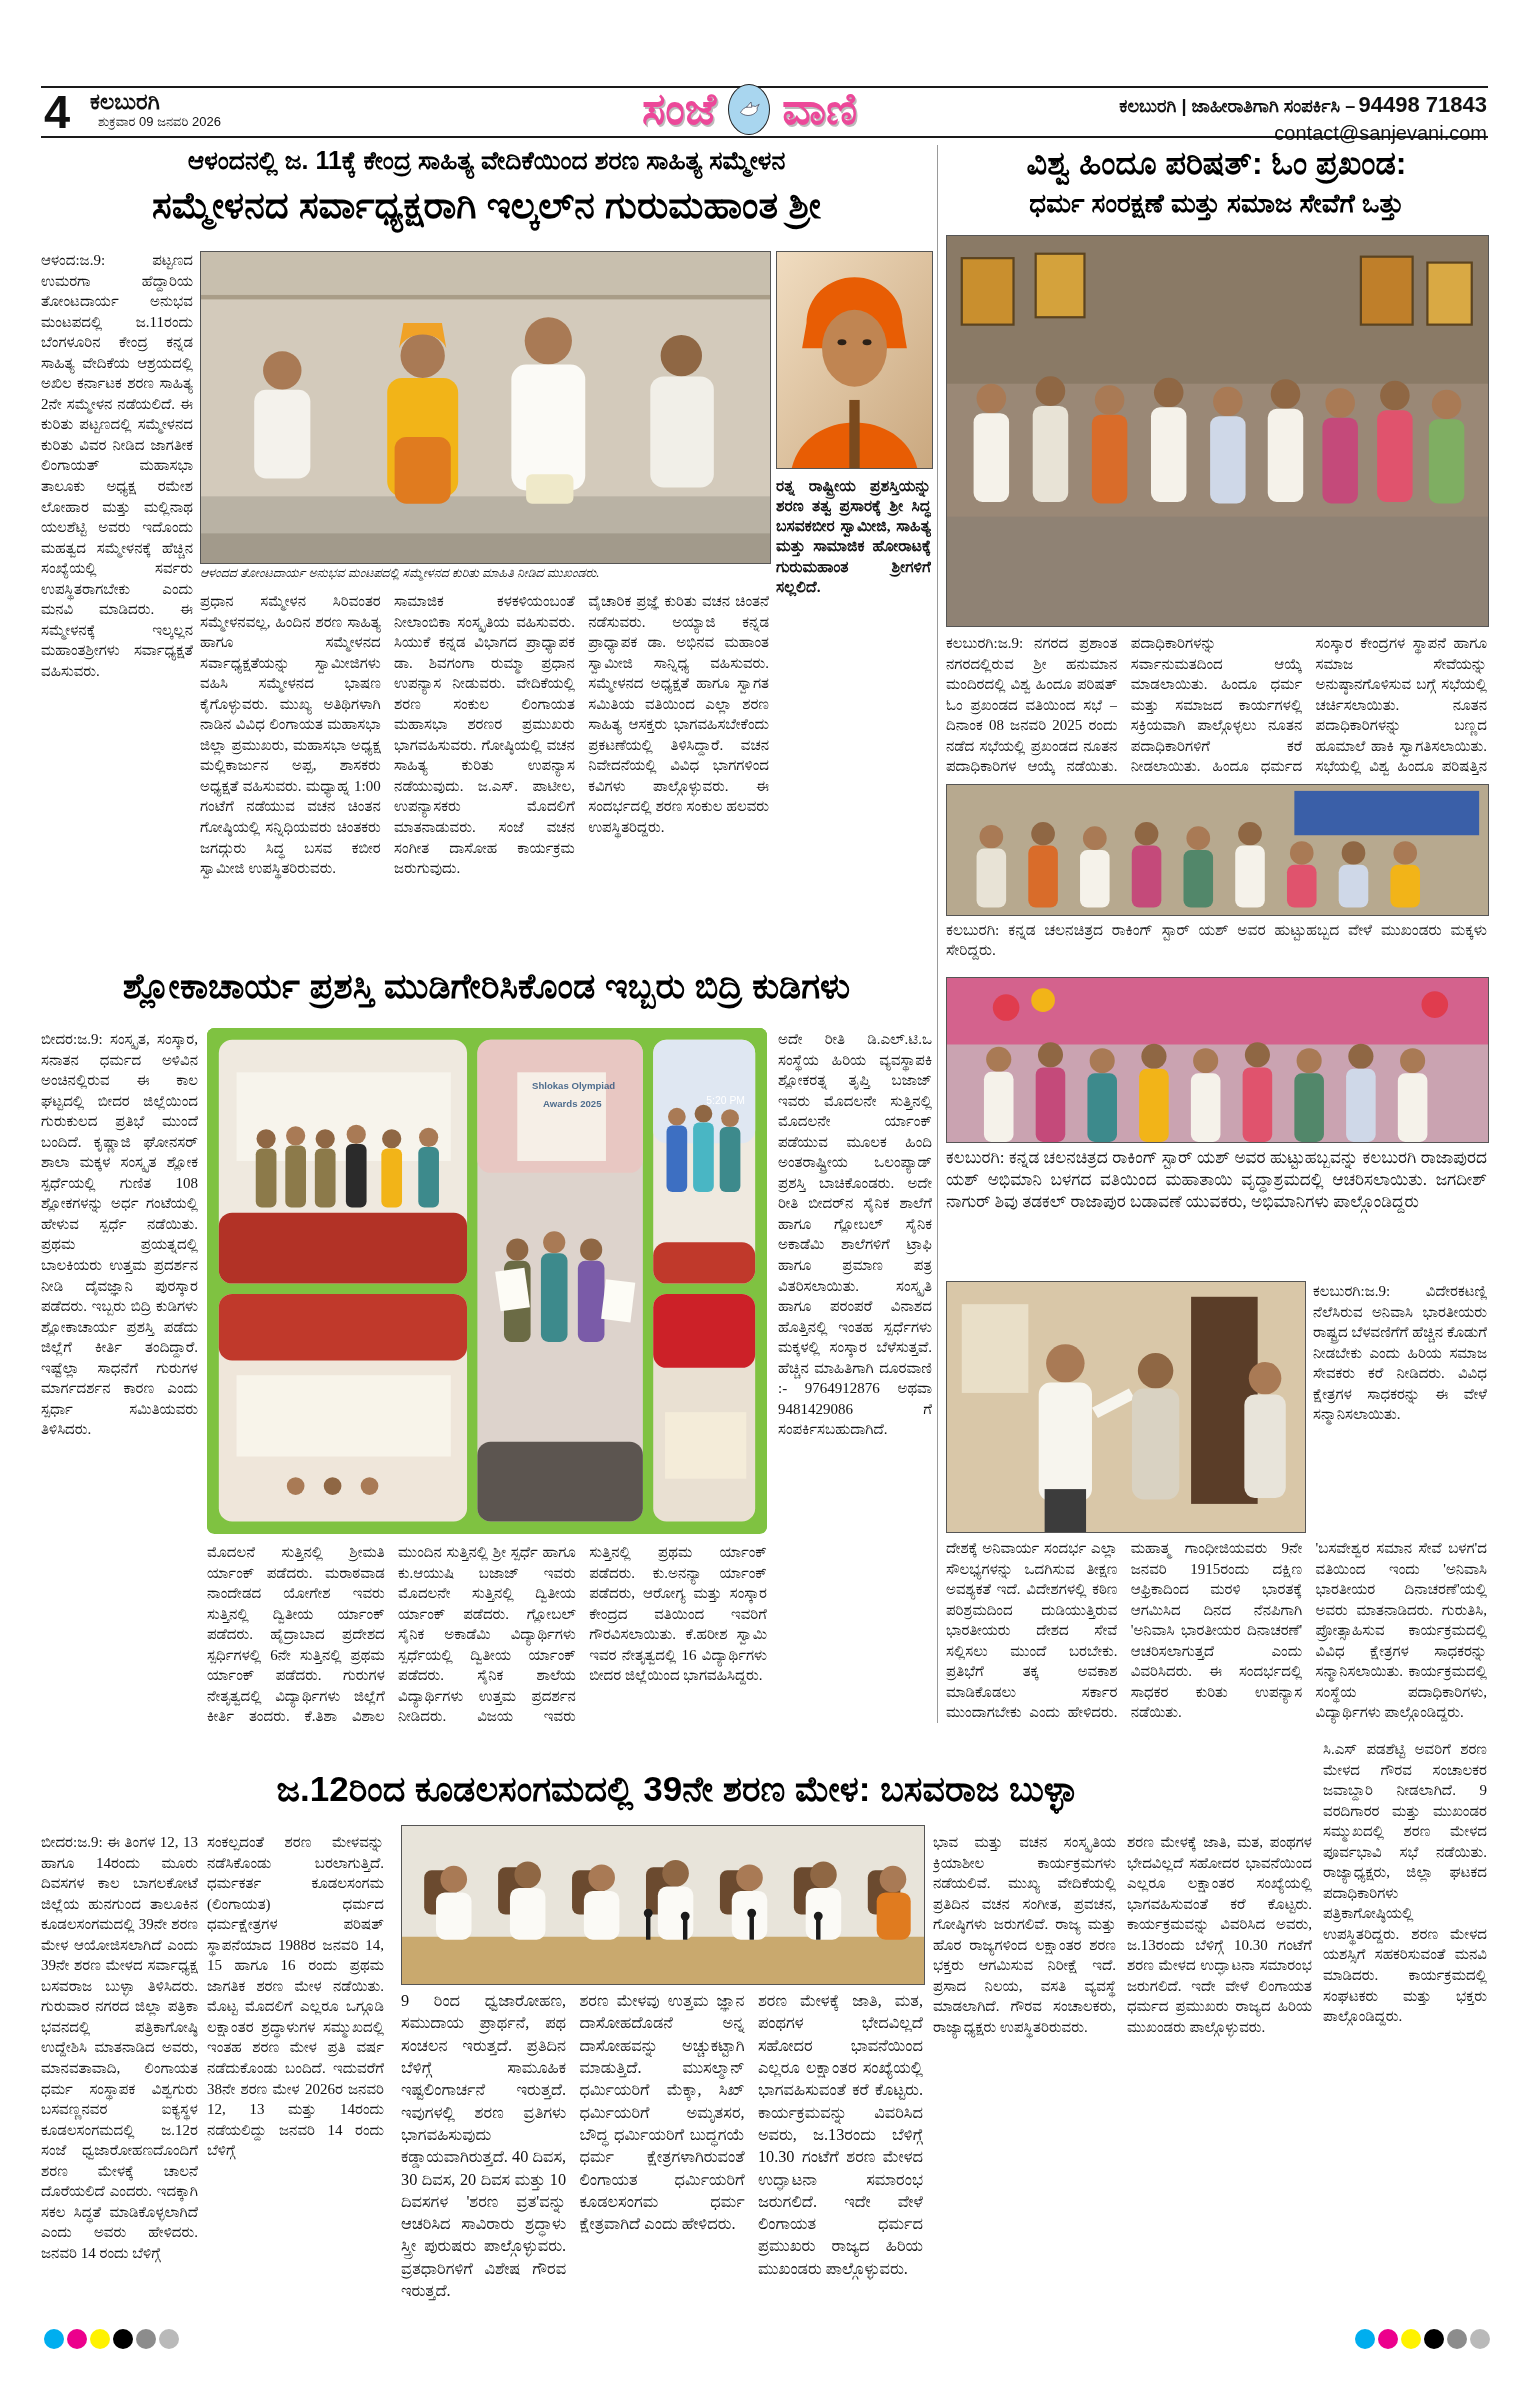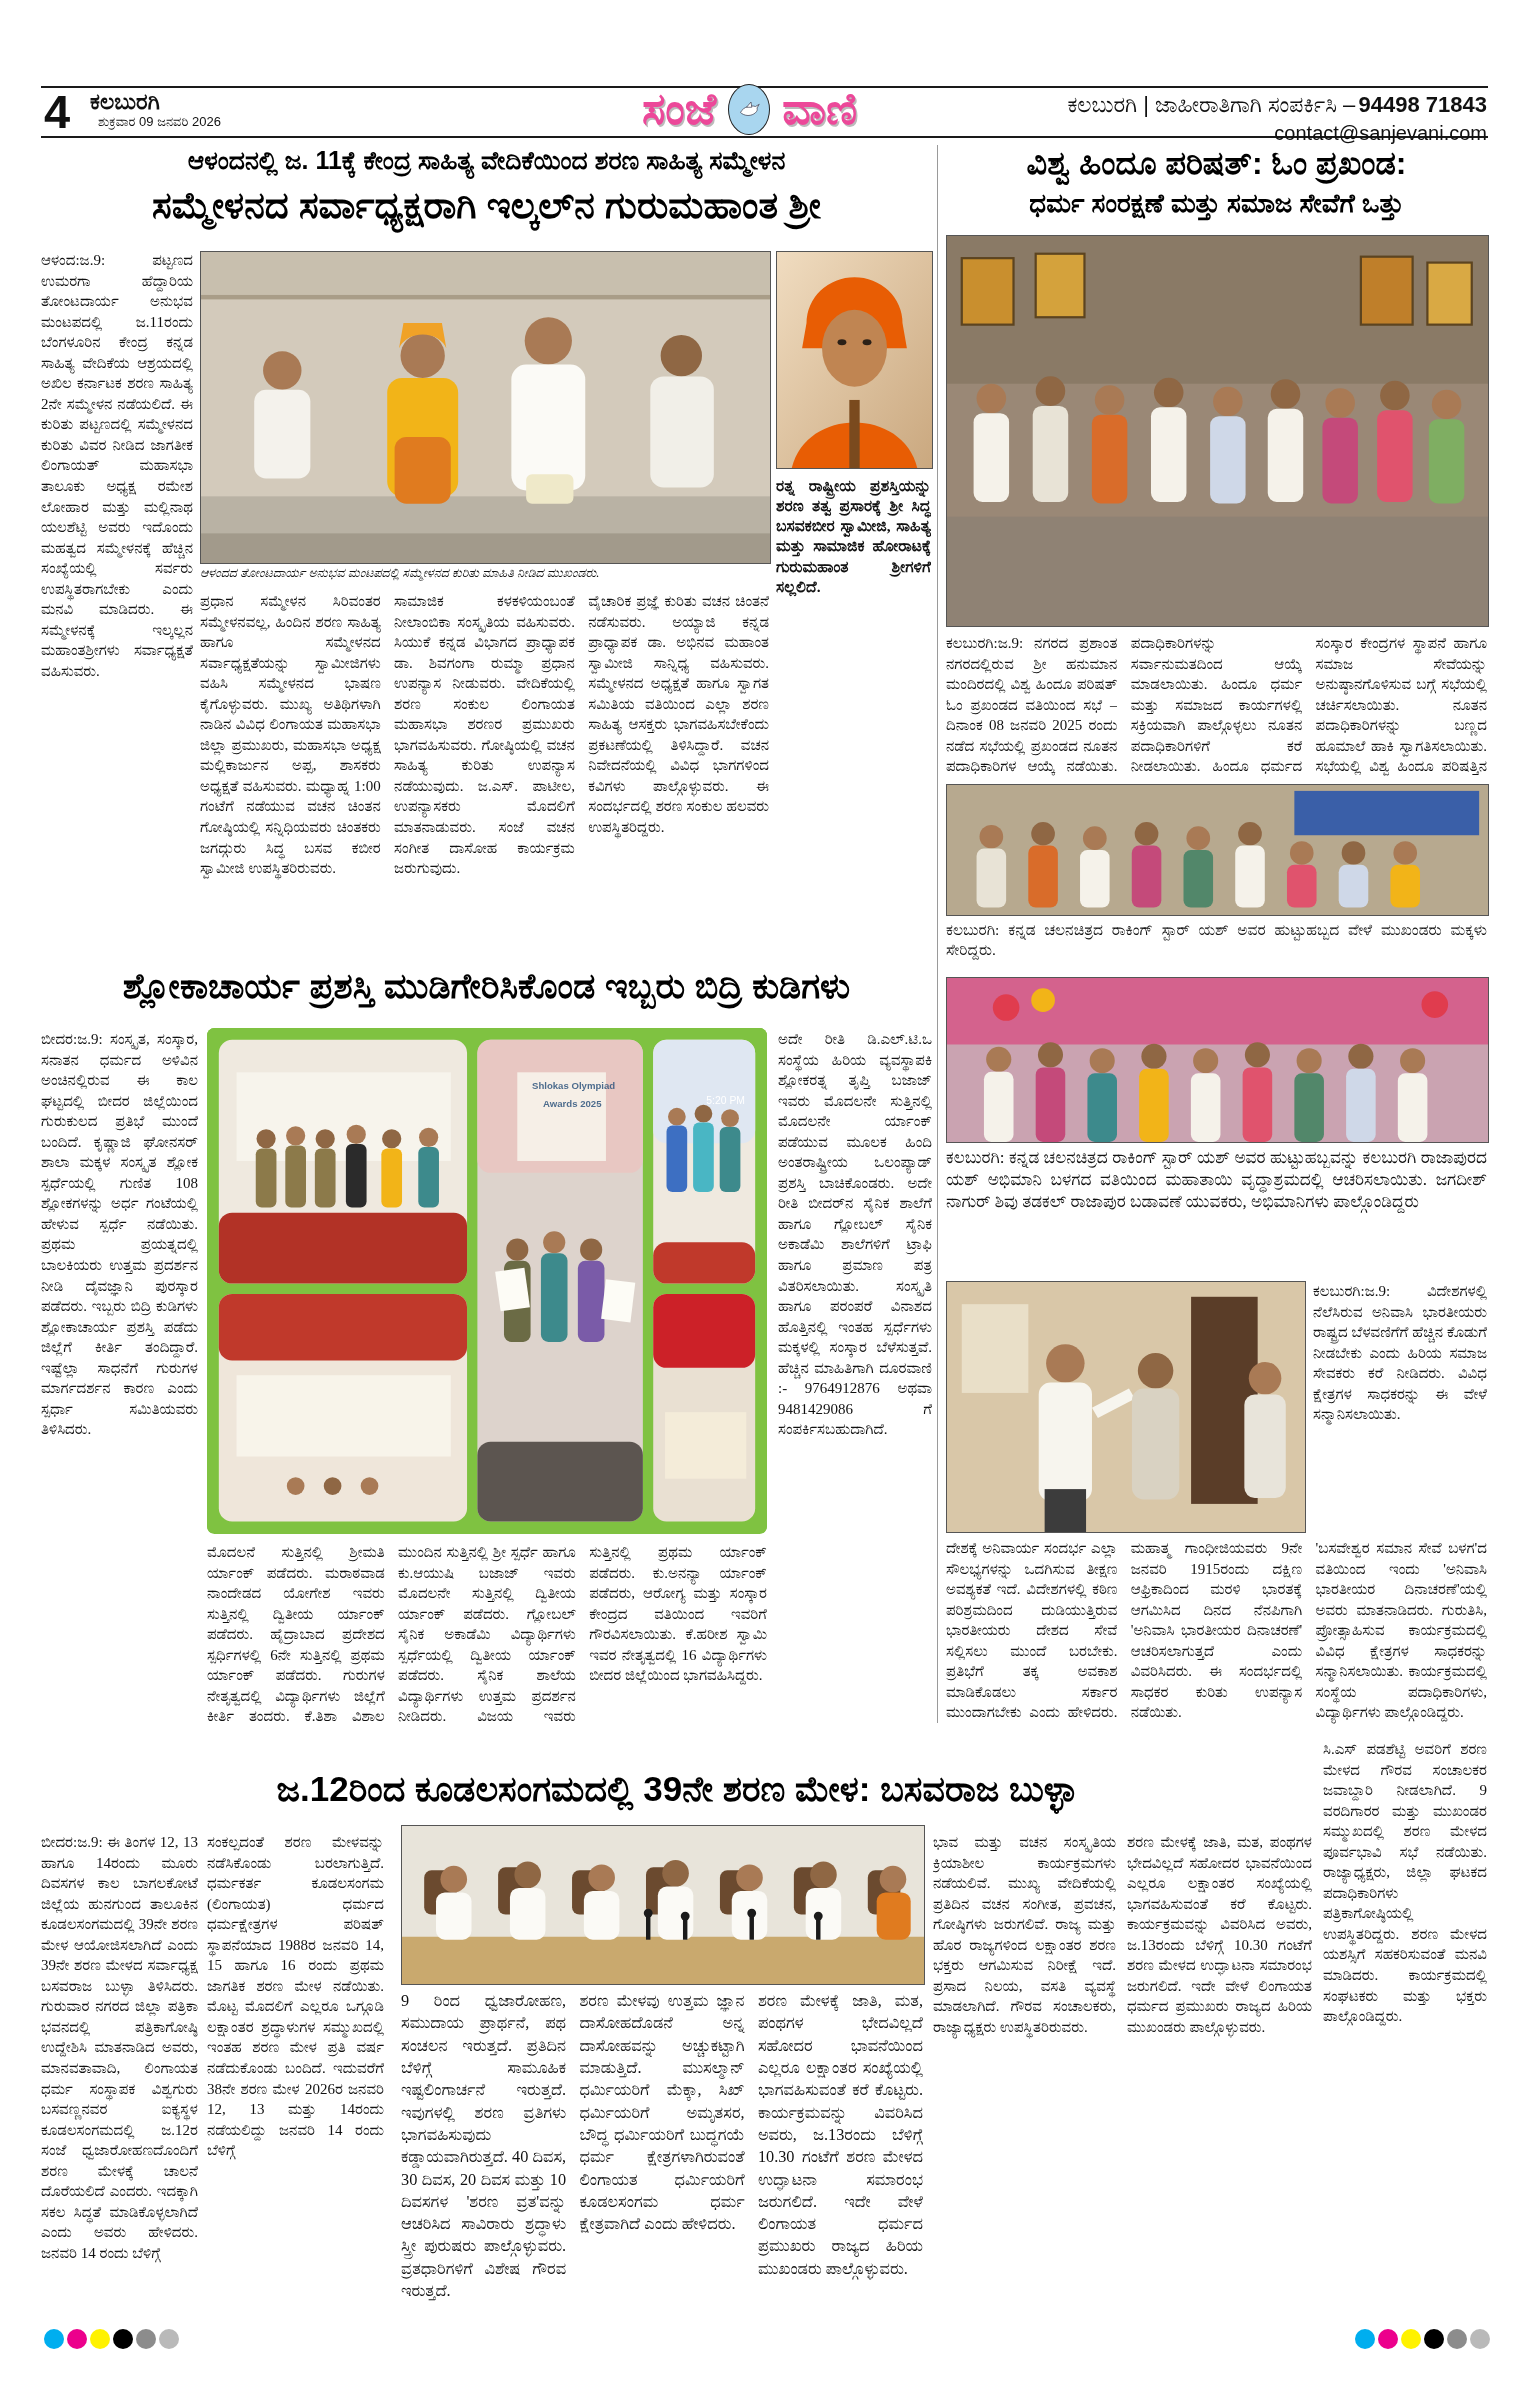--- a/index.html
+++ b/index.html
@@ -57,7 +57,7 @@
 
   <div class="abs hdr-right" style="right:41px;top:90px;">
     <div>
-      <span style="font-size:22px;font-weight:normal;">ಕಲಬುರಗಿ   |   ಜಾಹೀರಾತಿಗಾಗಿ ಸಂಪರ್ಕಿಸಿ –</span>
+      <span style="font-size:18px;font-weight:bold;">ಕಲಬುರಗಿ   |   ಜಾಹೀರಾತಿಗಾಗಿ ಸಂಪರ್ಕಿಸಿ –</span>
       <span class="ph-num">94498 71843</span>
     </div>
     <div style="font-size:20px;">contact@sanjevani.com</div>

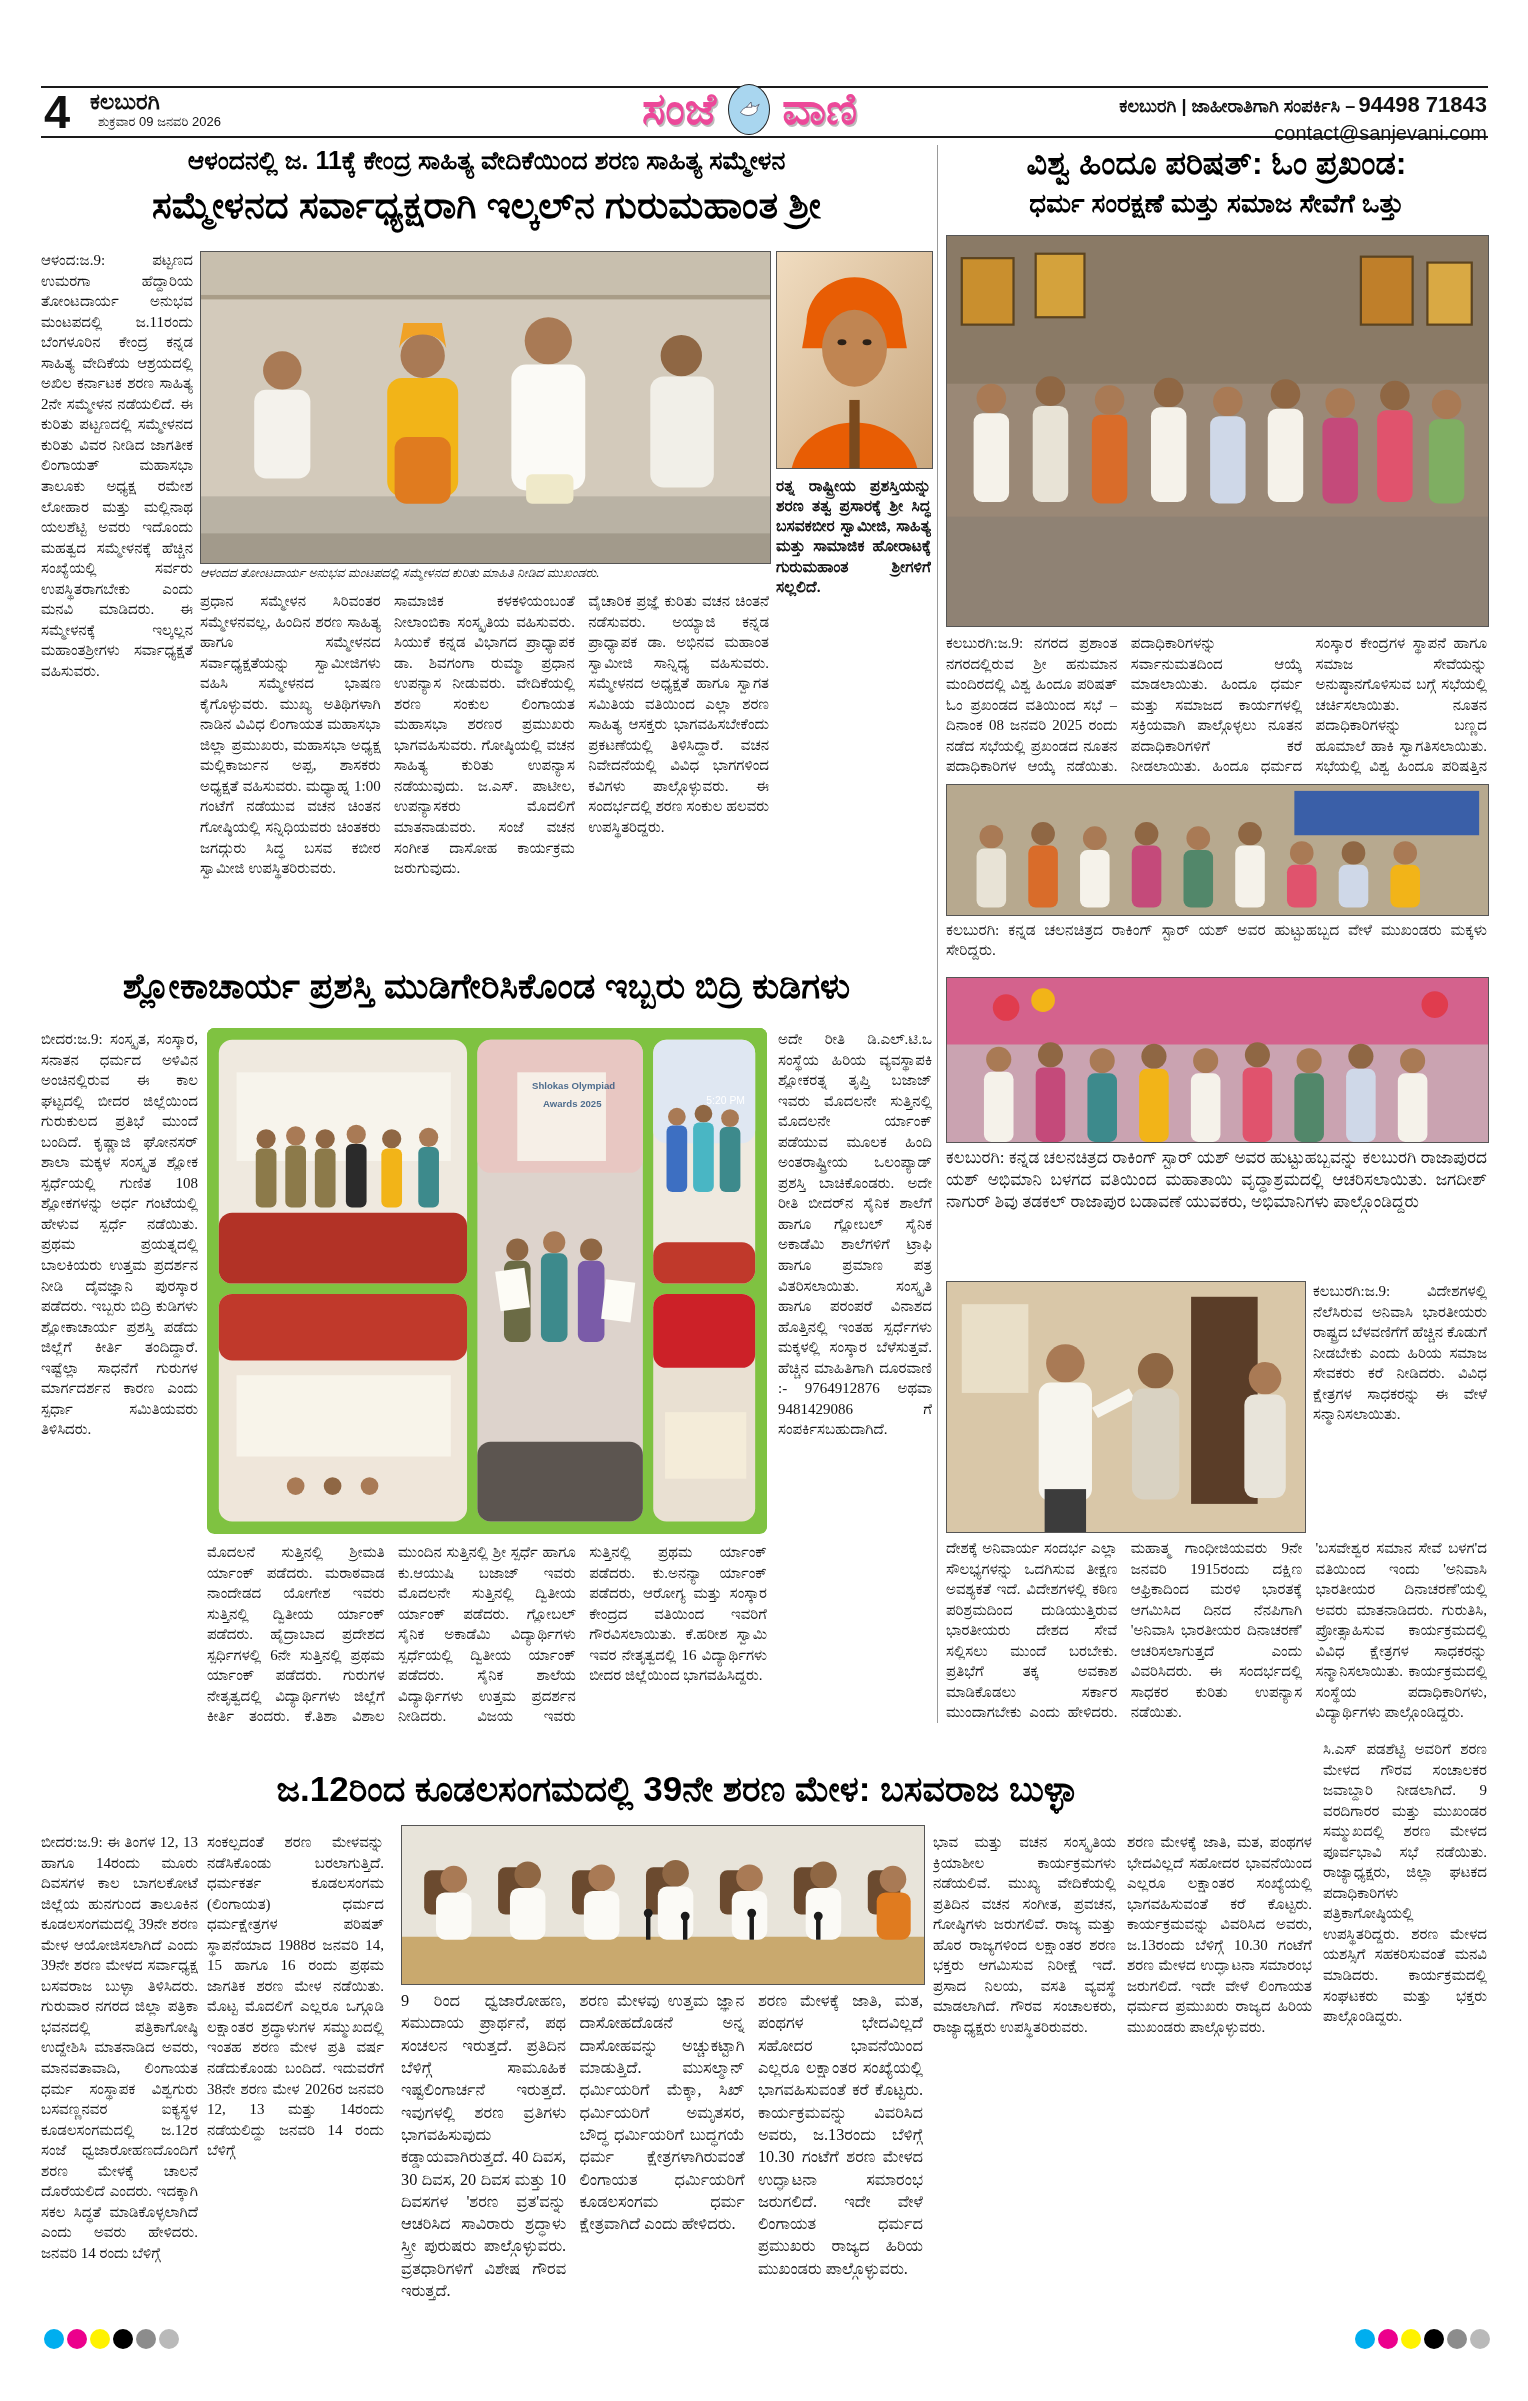--- a/index.html
+++ b/index.html
@@ -324,7 +324,7 @@
         <rect x="402" y="152" width="56" height="140" rx="14" fill="#e8e4da"></rect>
     </svg>
   </div>
-  <div class="abs bodytxt" style="left:1313px;top:1281px;width:174px;height:250px;">ಕಲಬುರಗಿ:ಜ.9: ವಿದೇಶಗಳಲ್ಲಿ ನೆಲೆಸಿರುವ ಅನಿವಾಸಿ ಭಾರತೀಯರು ರಾಷ್ಟ್ರದ ಬೆಳವಣಿಗೆಗೆ ಹೆಚ್ಚಿನ ಕೊಡುಗೆ ನೀಡಬೇಕು ಎಂದು ಹಿರಿಯ ಸಮಾಜ ಸೇವಕರು ಕರೆ ನೀಡಿದರು. ವಿವಿಧ ಕ್ಷೇತ್ರಗಳ ಸಾಧಕರನ್ನು ಈ ವೇಳೆ ಸನ್ಮಾನಿಸಲಾಯಿತು.</div>
+  <div class="abs bodytxt" style="left:1313px;top:1281px;width:174px;height:250px;">ಕಲಬುರಗಿ:ಜ.9: ವಿದೇರಕಟಣ್ಲಿ ನೆಲೆಸಿರುವ ಅನಿವಾಸಿ ಭಾರತೀಯರು ರಾಷ್ಟ್ರದ ಬೆಳವಣಿಗೆಗೆ ಹೆಚ್ಚಿನ ಕೊಡುಗೆ ನೀಡಬೇಕು ಎಂದು ಹಿರಿಯ ಸಮಾಜ ಸೇವಕರು ಕರೆ ನೀಡಿದರು. ವಿವಿಧ ಕ್ಷೇತ್ರಗಳ ಸಾಧಕರನ್ನು ಈ ವೇಳೆ ಸನ್ಮಾನಿಸಲಾಯಿತು.</div>
 
   <div class="cols" style="left:946px;top:1538px;width:541px;height:186px;">
     <div class="c bodytxt">ದೇಶಕ್ಕೆ ಅನಿವಾರ್ಯ ಸಂದರ್ಭ ಎಲ್ಲಾ ಸೌಲಭ್ಯಗಳನ್ನು ಒದಗಿಸುವ ತೀಕ್ಷಣ ಅವಶ್ಯಕತೆ ಇದೆ. ವಿದೇಶಗಳಲ್ಲಿ ಕಠಿಣ ಪರಿಶ್ರಮದಿಂದ ದುಡಿಯುತ್ತಿರುವ ಭಾರತೀಯರು ದೇಶದ ಸೇವೆ ಸಲ್ಲಿಸಲು ಮುಂದೆ ಬರಬೇಕು. ಪ್ರತಿಭೆಗೆ ತಕ್ಕ ಅವಕಾಶ ಮಾಡಿಕೊಡಲು ಸರ್ಕಾರ ಮುಂದಾಗಬೇಕು ಎಂದು ಹೇಳಿದರು. ನಗರದ ಸ್ವಯಂ ಸೇವಾ ಸಂಸ್ಥೆಯ ಕಾರ್ಯಕ್ರಮದಲ್ಲಿ ಅವರು ಮಾತನಾಡಿದರು.</div>

